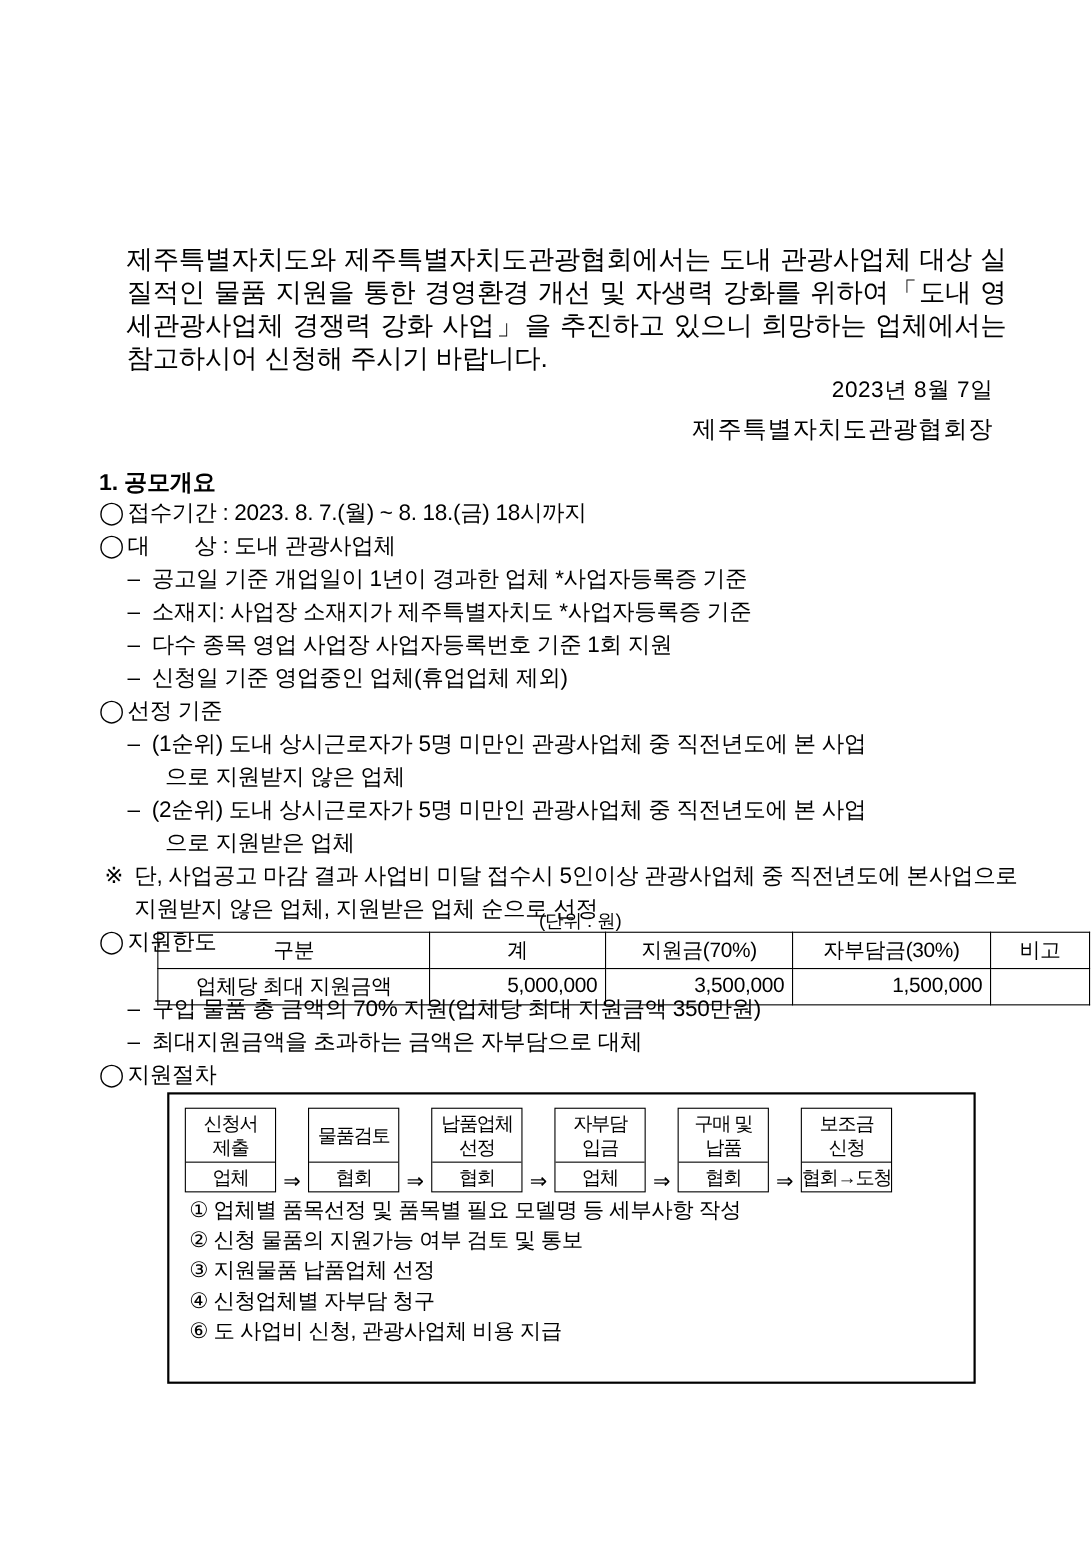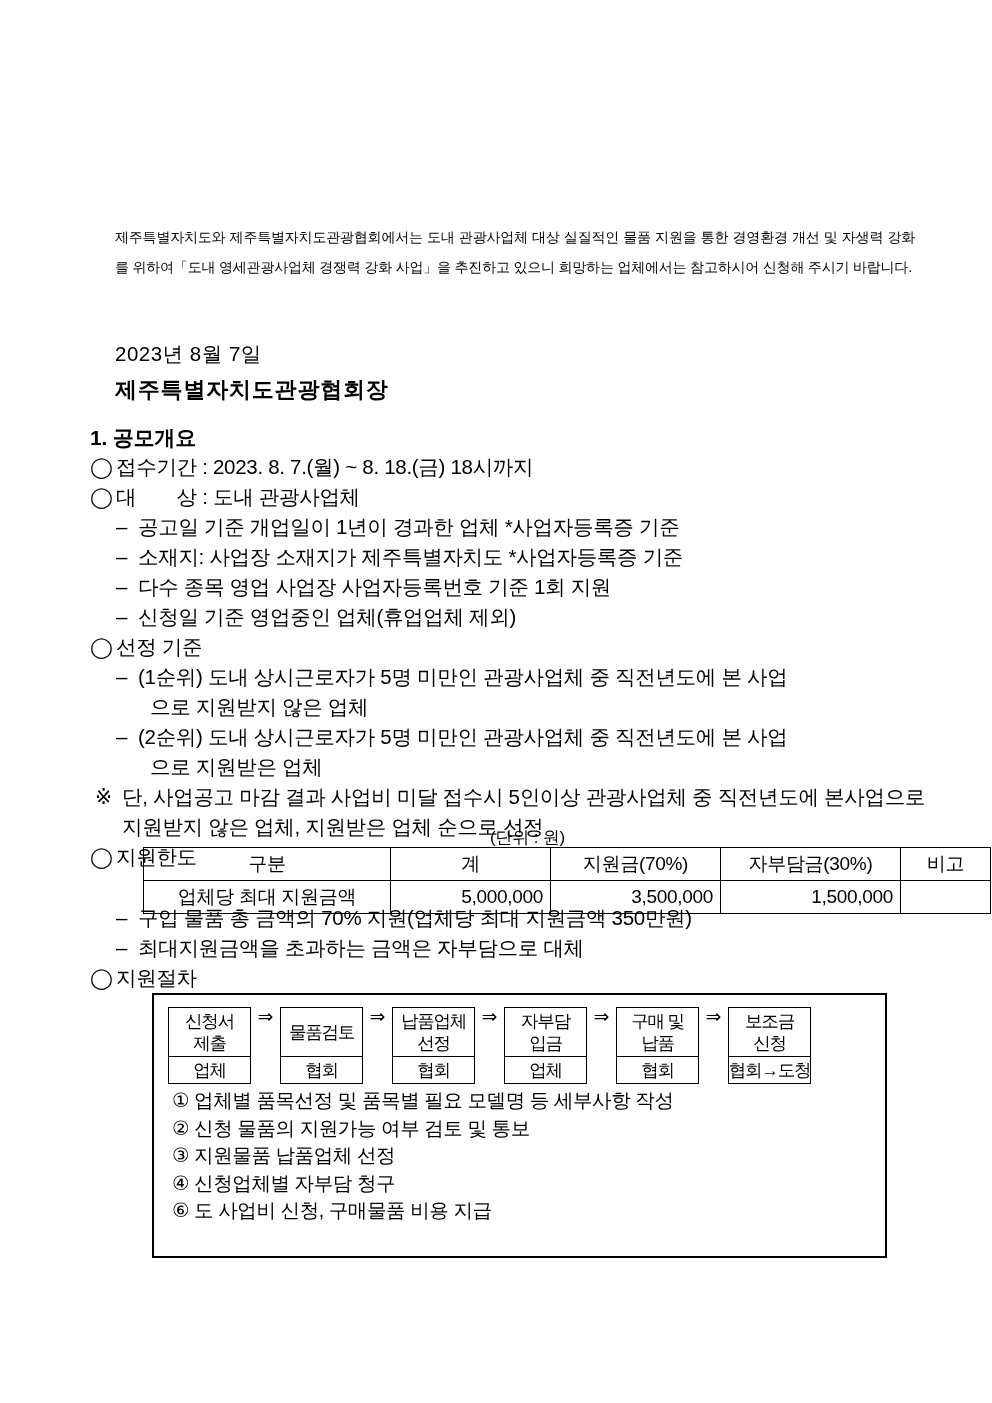--- a/index.html
+++ b/index.html
@@ -66,7 +66,7 @@
     left: 115px;
     top: 222px;
     width: 800px;
-    font-size: 14px;
+    font-size: 24px;
     line-height: 30px;
     text-align: justify;
     text-justify: inter-character;

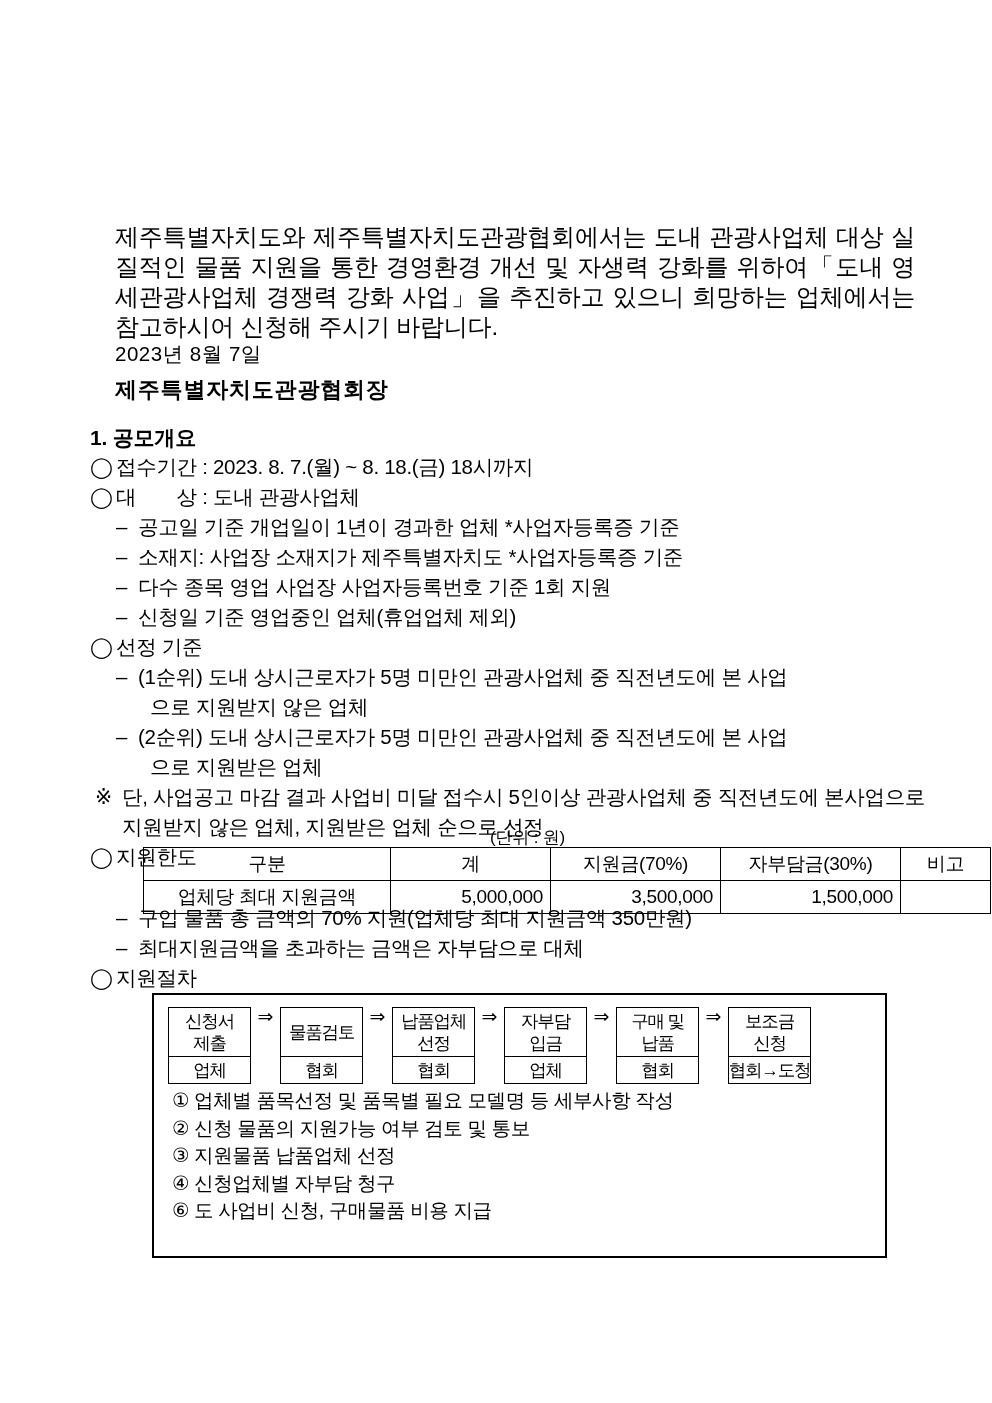--- a/index.html
+++ b/index.html
@@ -80,6 +80,7 @@
     left: 115px;
     top: 340px;
     width: 788px;
+    text-align: right;
     font-size: 20.5px;
     letter-spacing: 0.5px;
   }

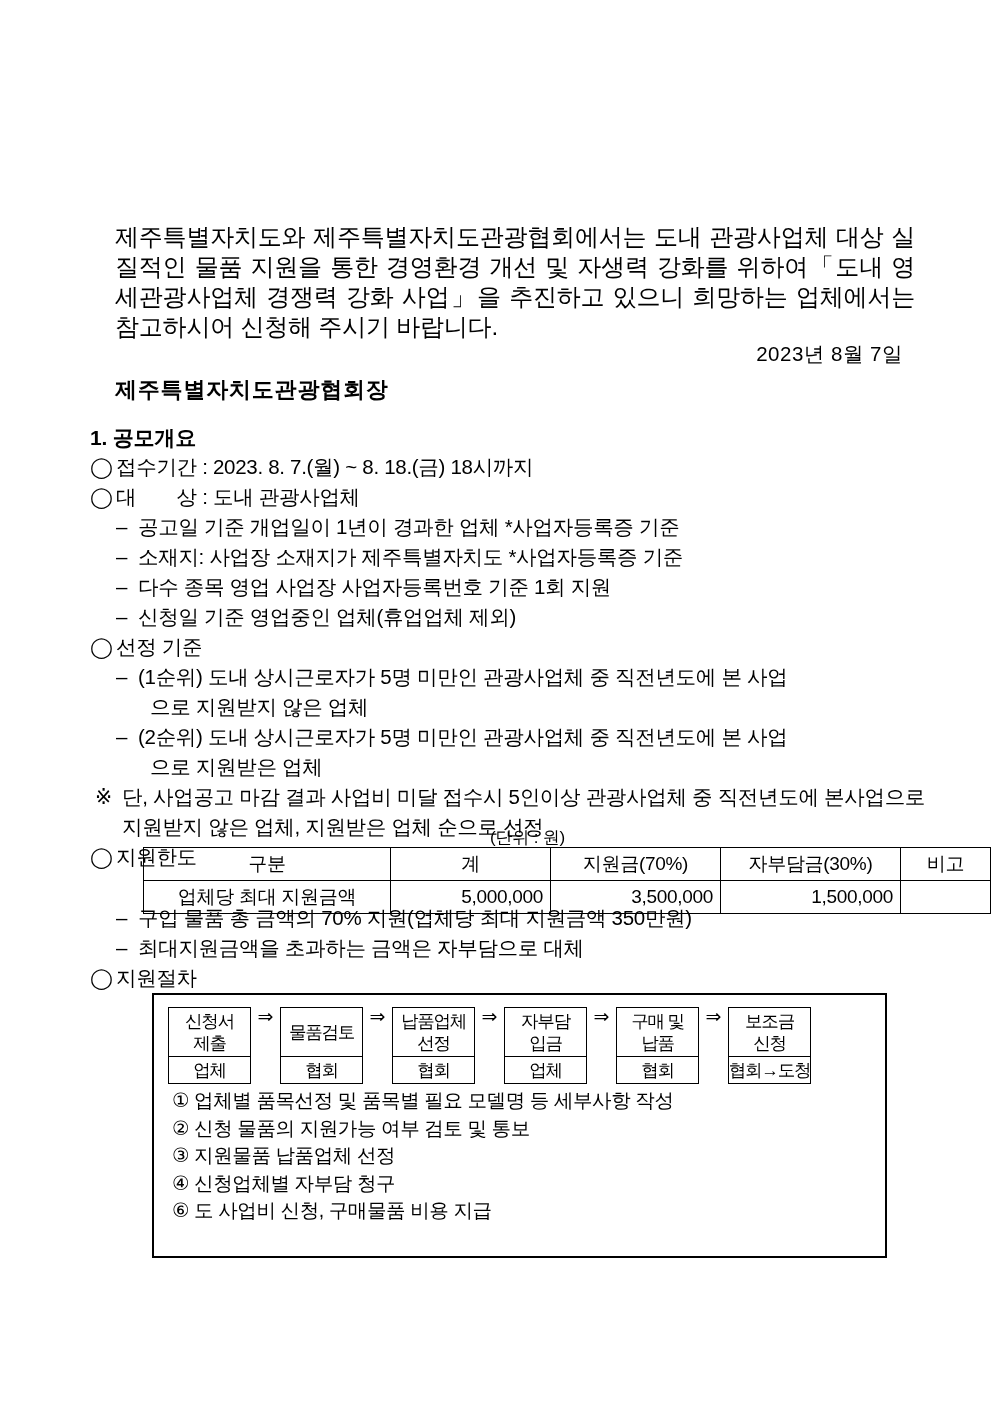--- a/index.html
+++ b/index.html
@@ -89,9 +89,9 @@
     left: 115px;
     top: 375px;
     width: 788px;
-    text-align: left;
+    text-align: right;
     font-size: 22px;
-    font-weight: bold;
+    font-weight: normal;
     letter-spacing: 0.8px;
   }
 

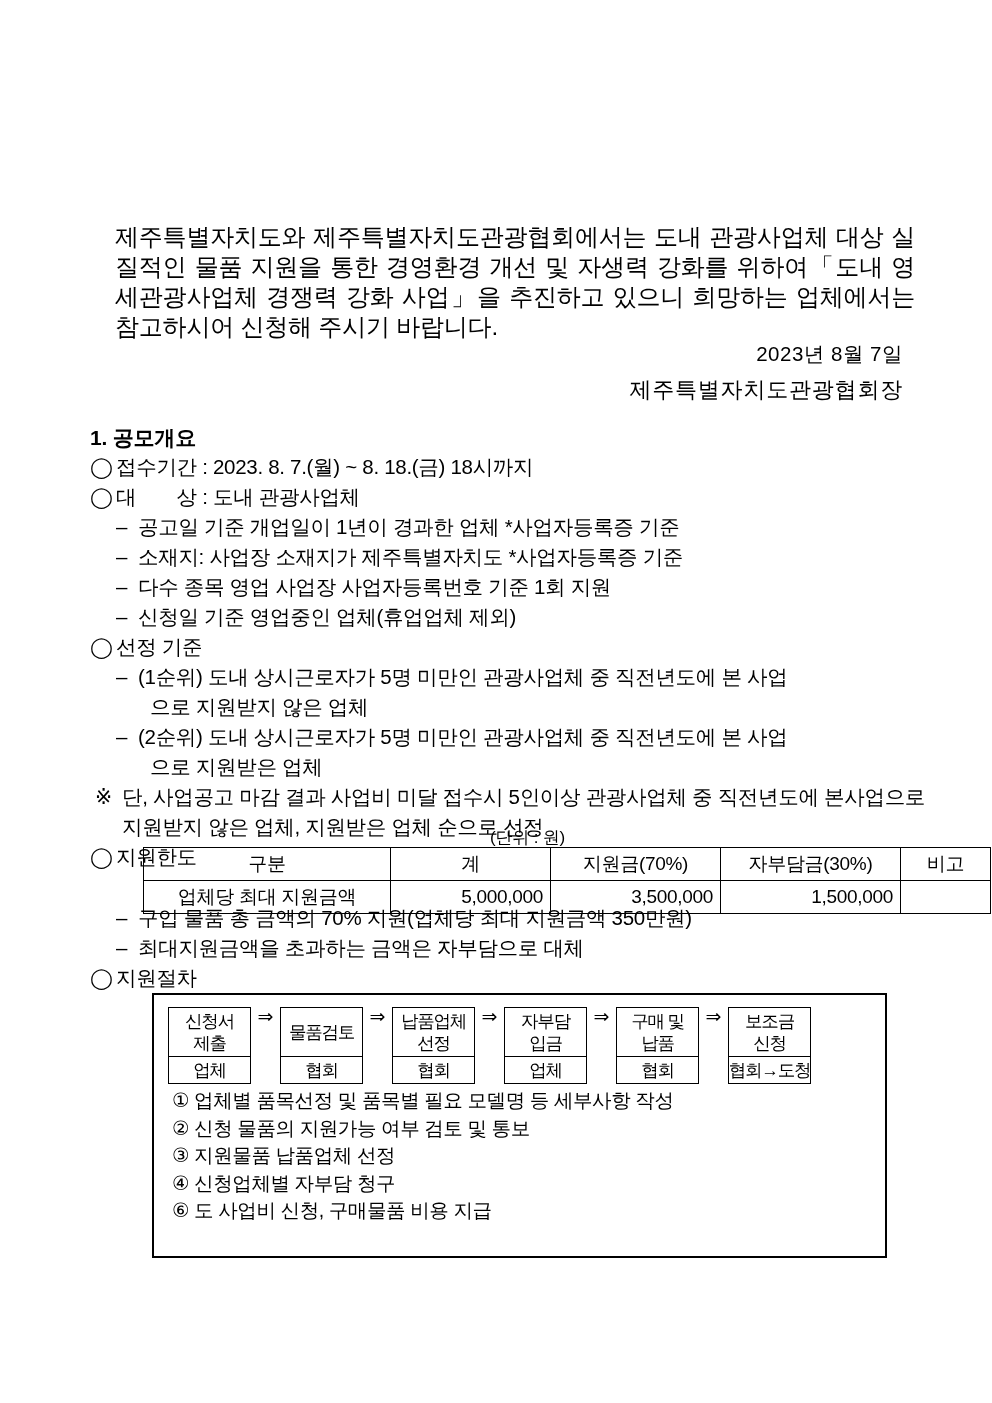--- a/index.html
+++ b/index.html
@@ -211,7 +211,7 @@
     left: 14px;
     top: 12px;
     display: flex;
-    align-items: flex-start;
+    align-items: flex-end;
   }
   .flow-node {
     box-sizing: border-box;

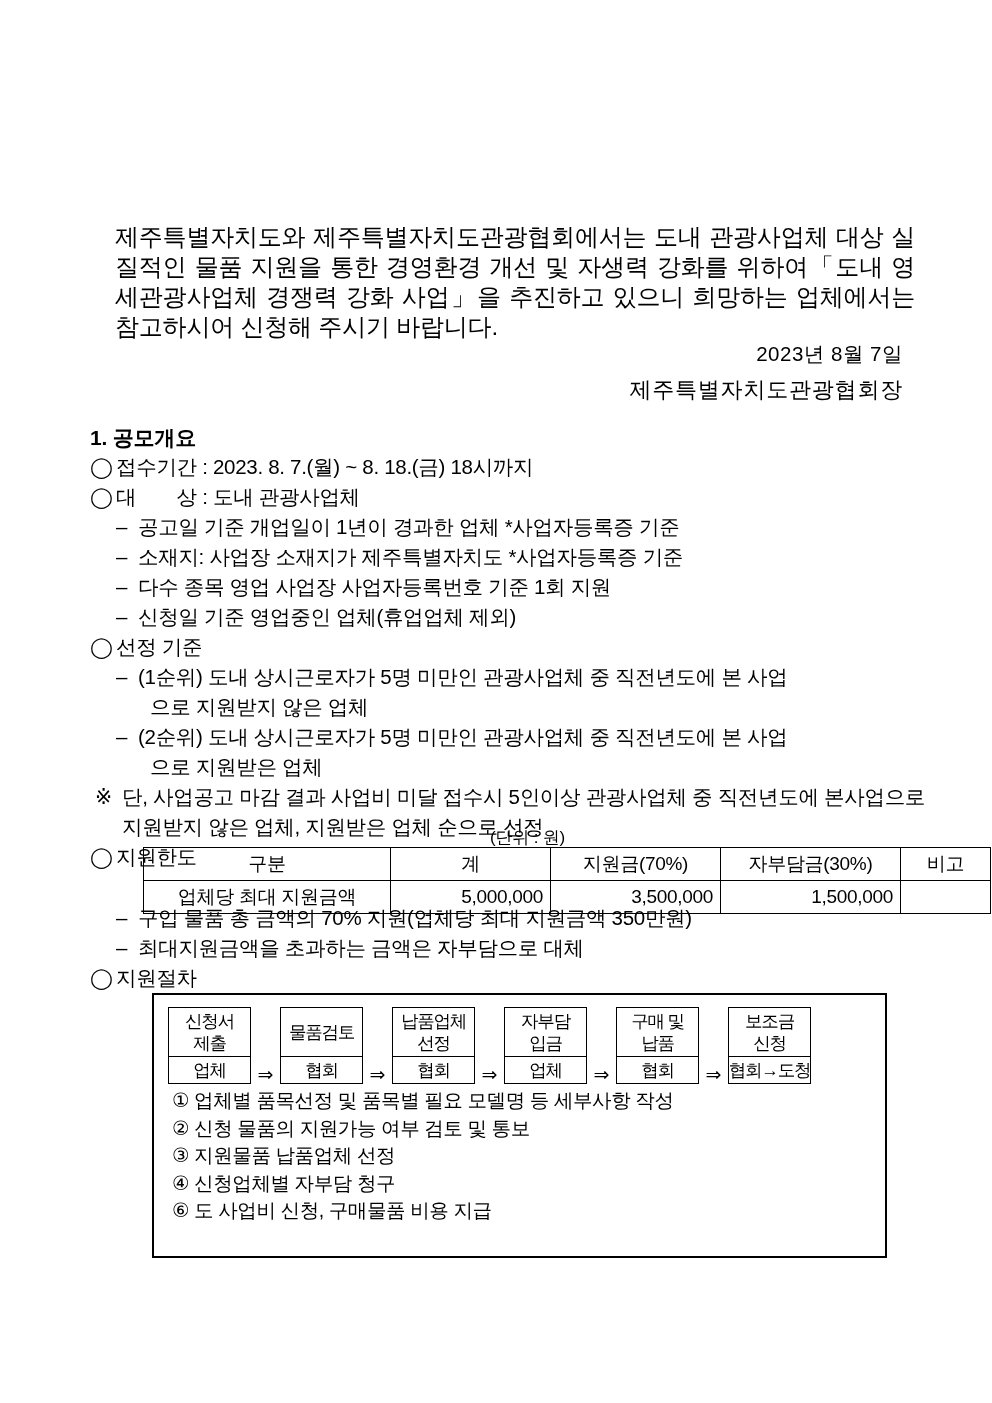--- a/index.html
+++ b/index.html
@@ -449,7 +449,7 @@
         <span class="num">④</span><span>신청업체별 자부담 청구</span>
       </div>
       <div class="step">
-        <span class="num">⑥</span><span>도 사업비 신청, 구매물품 비용 지급</span>
+        <span class="num">⑥</span><span>도 사업비 신청, 관광사업체 비용 지급</span>
       </div>
     </div>
 

